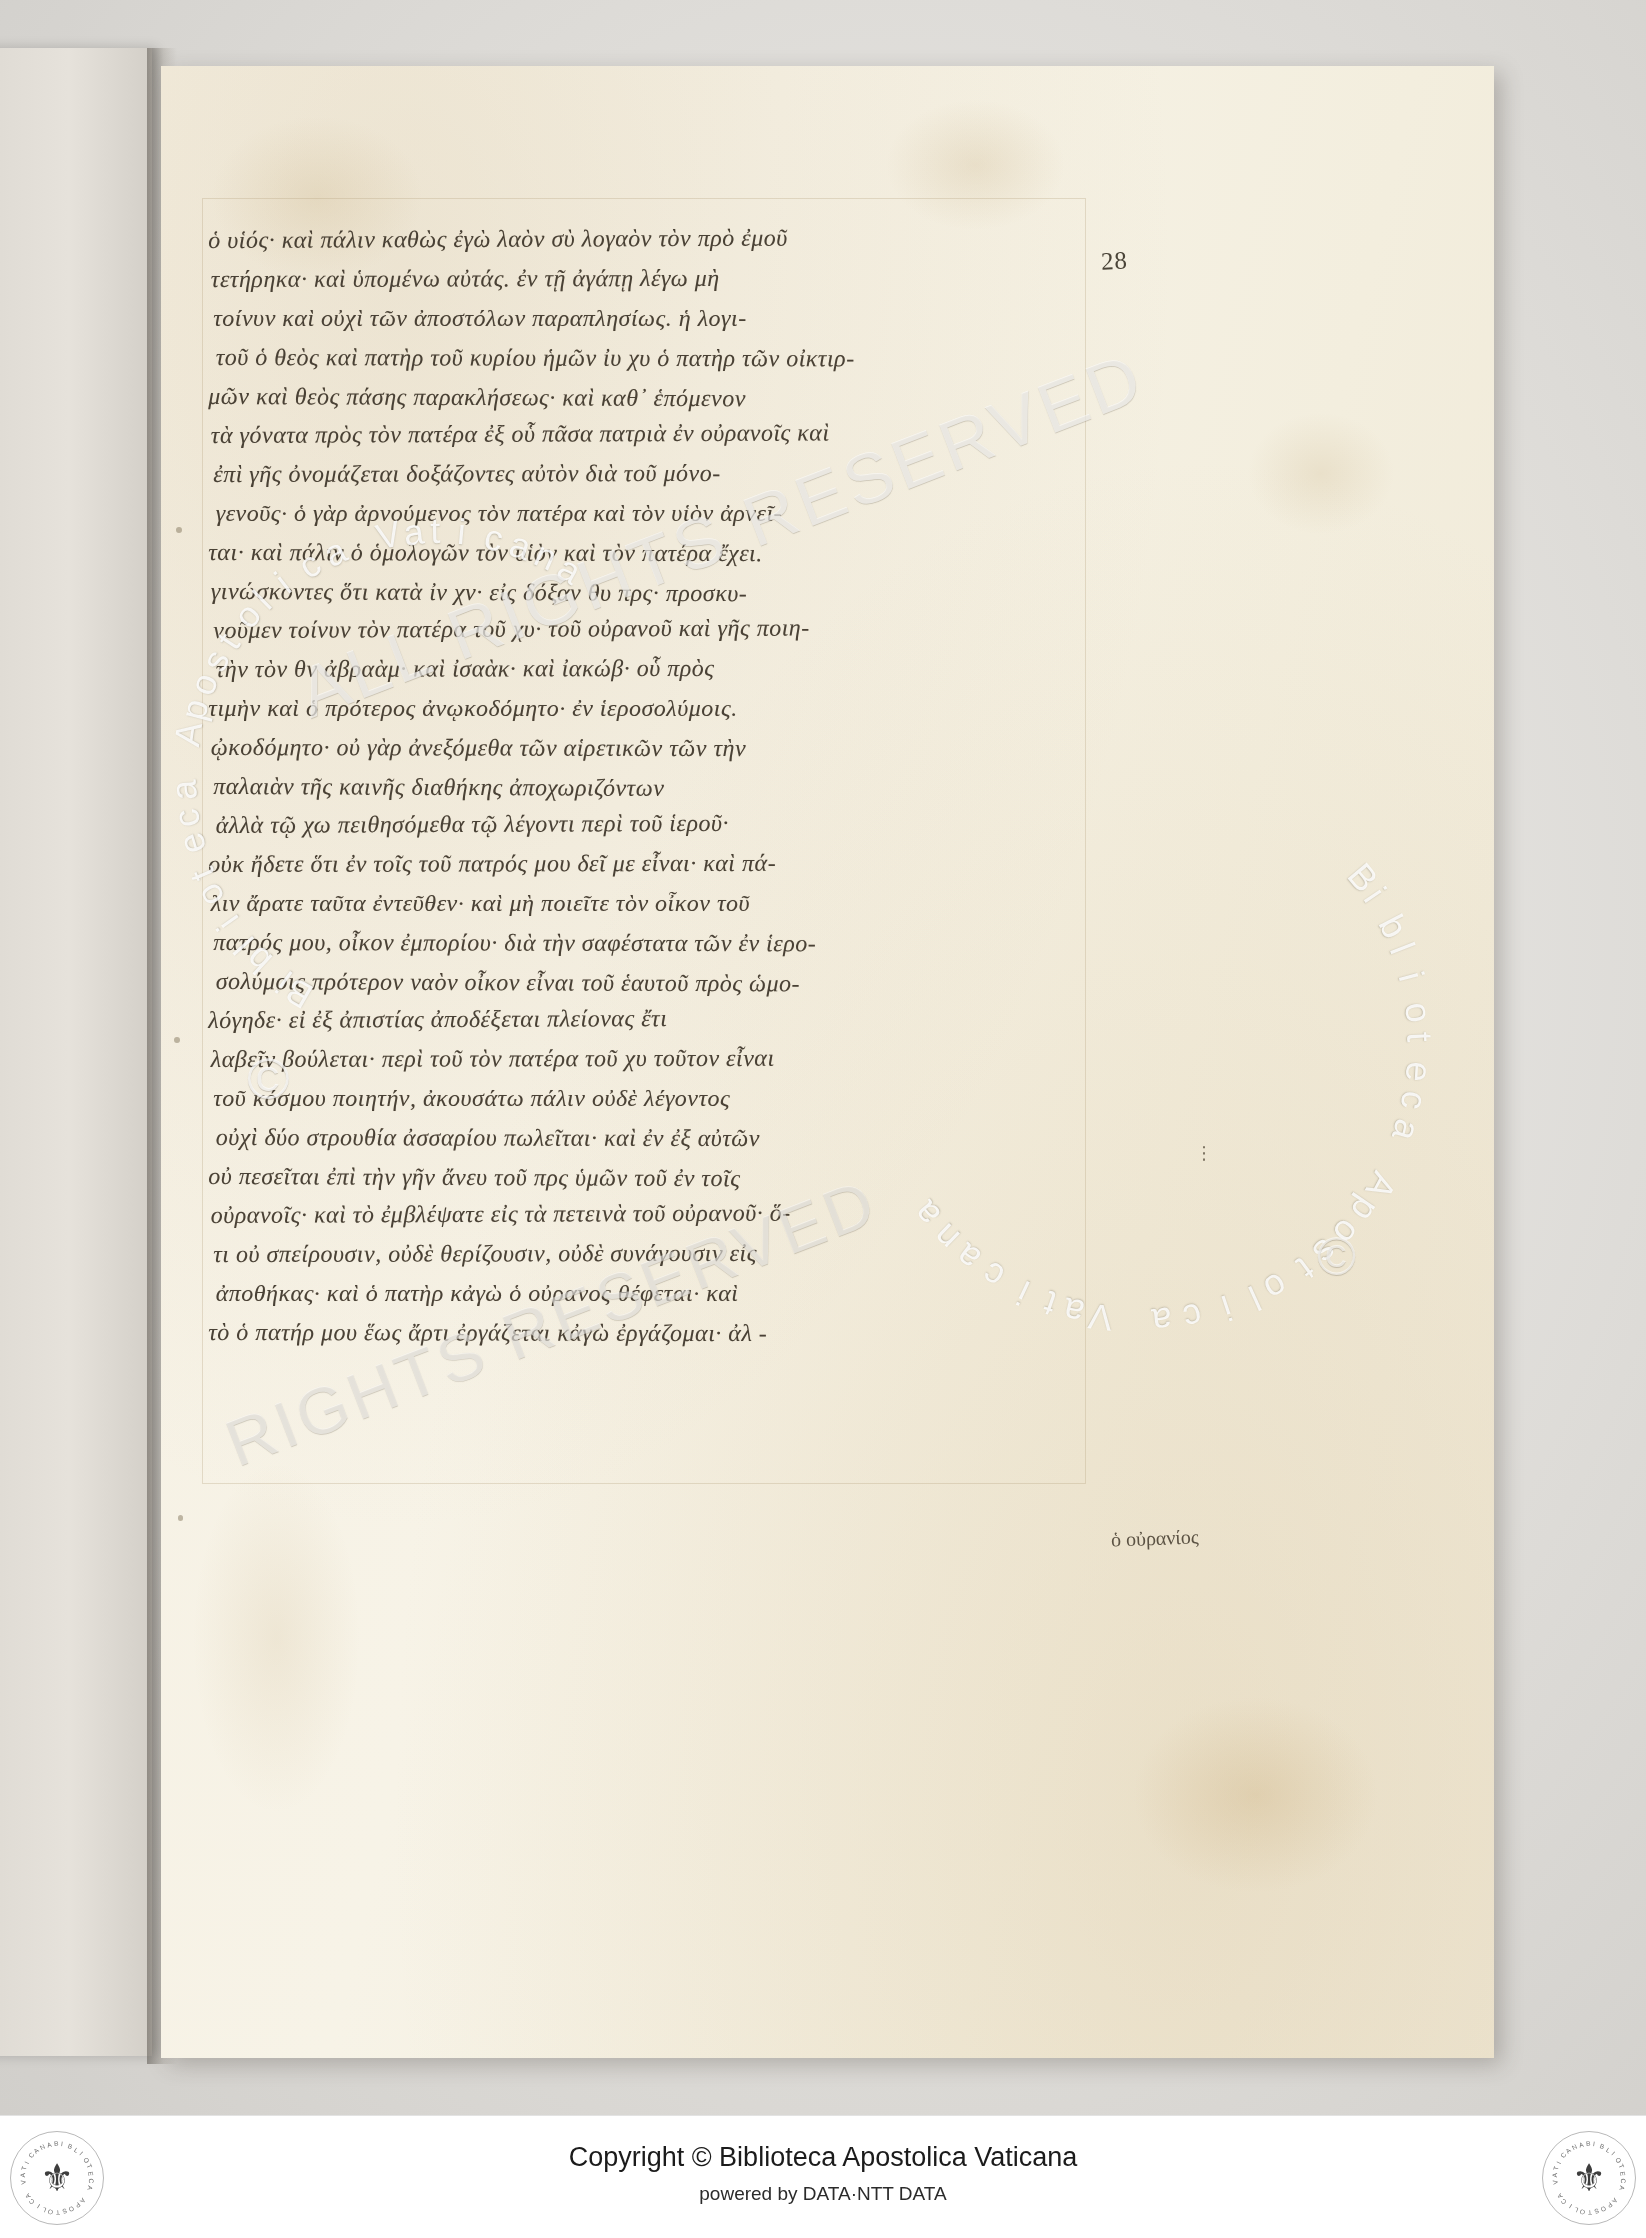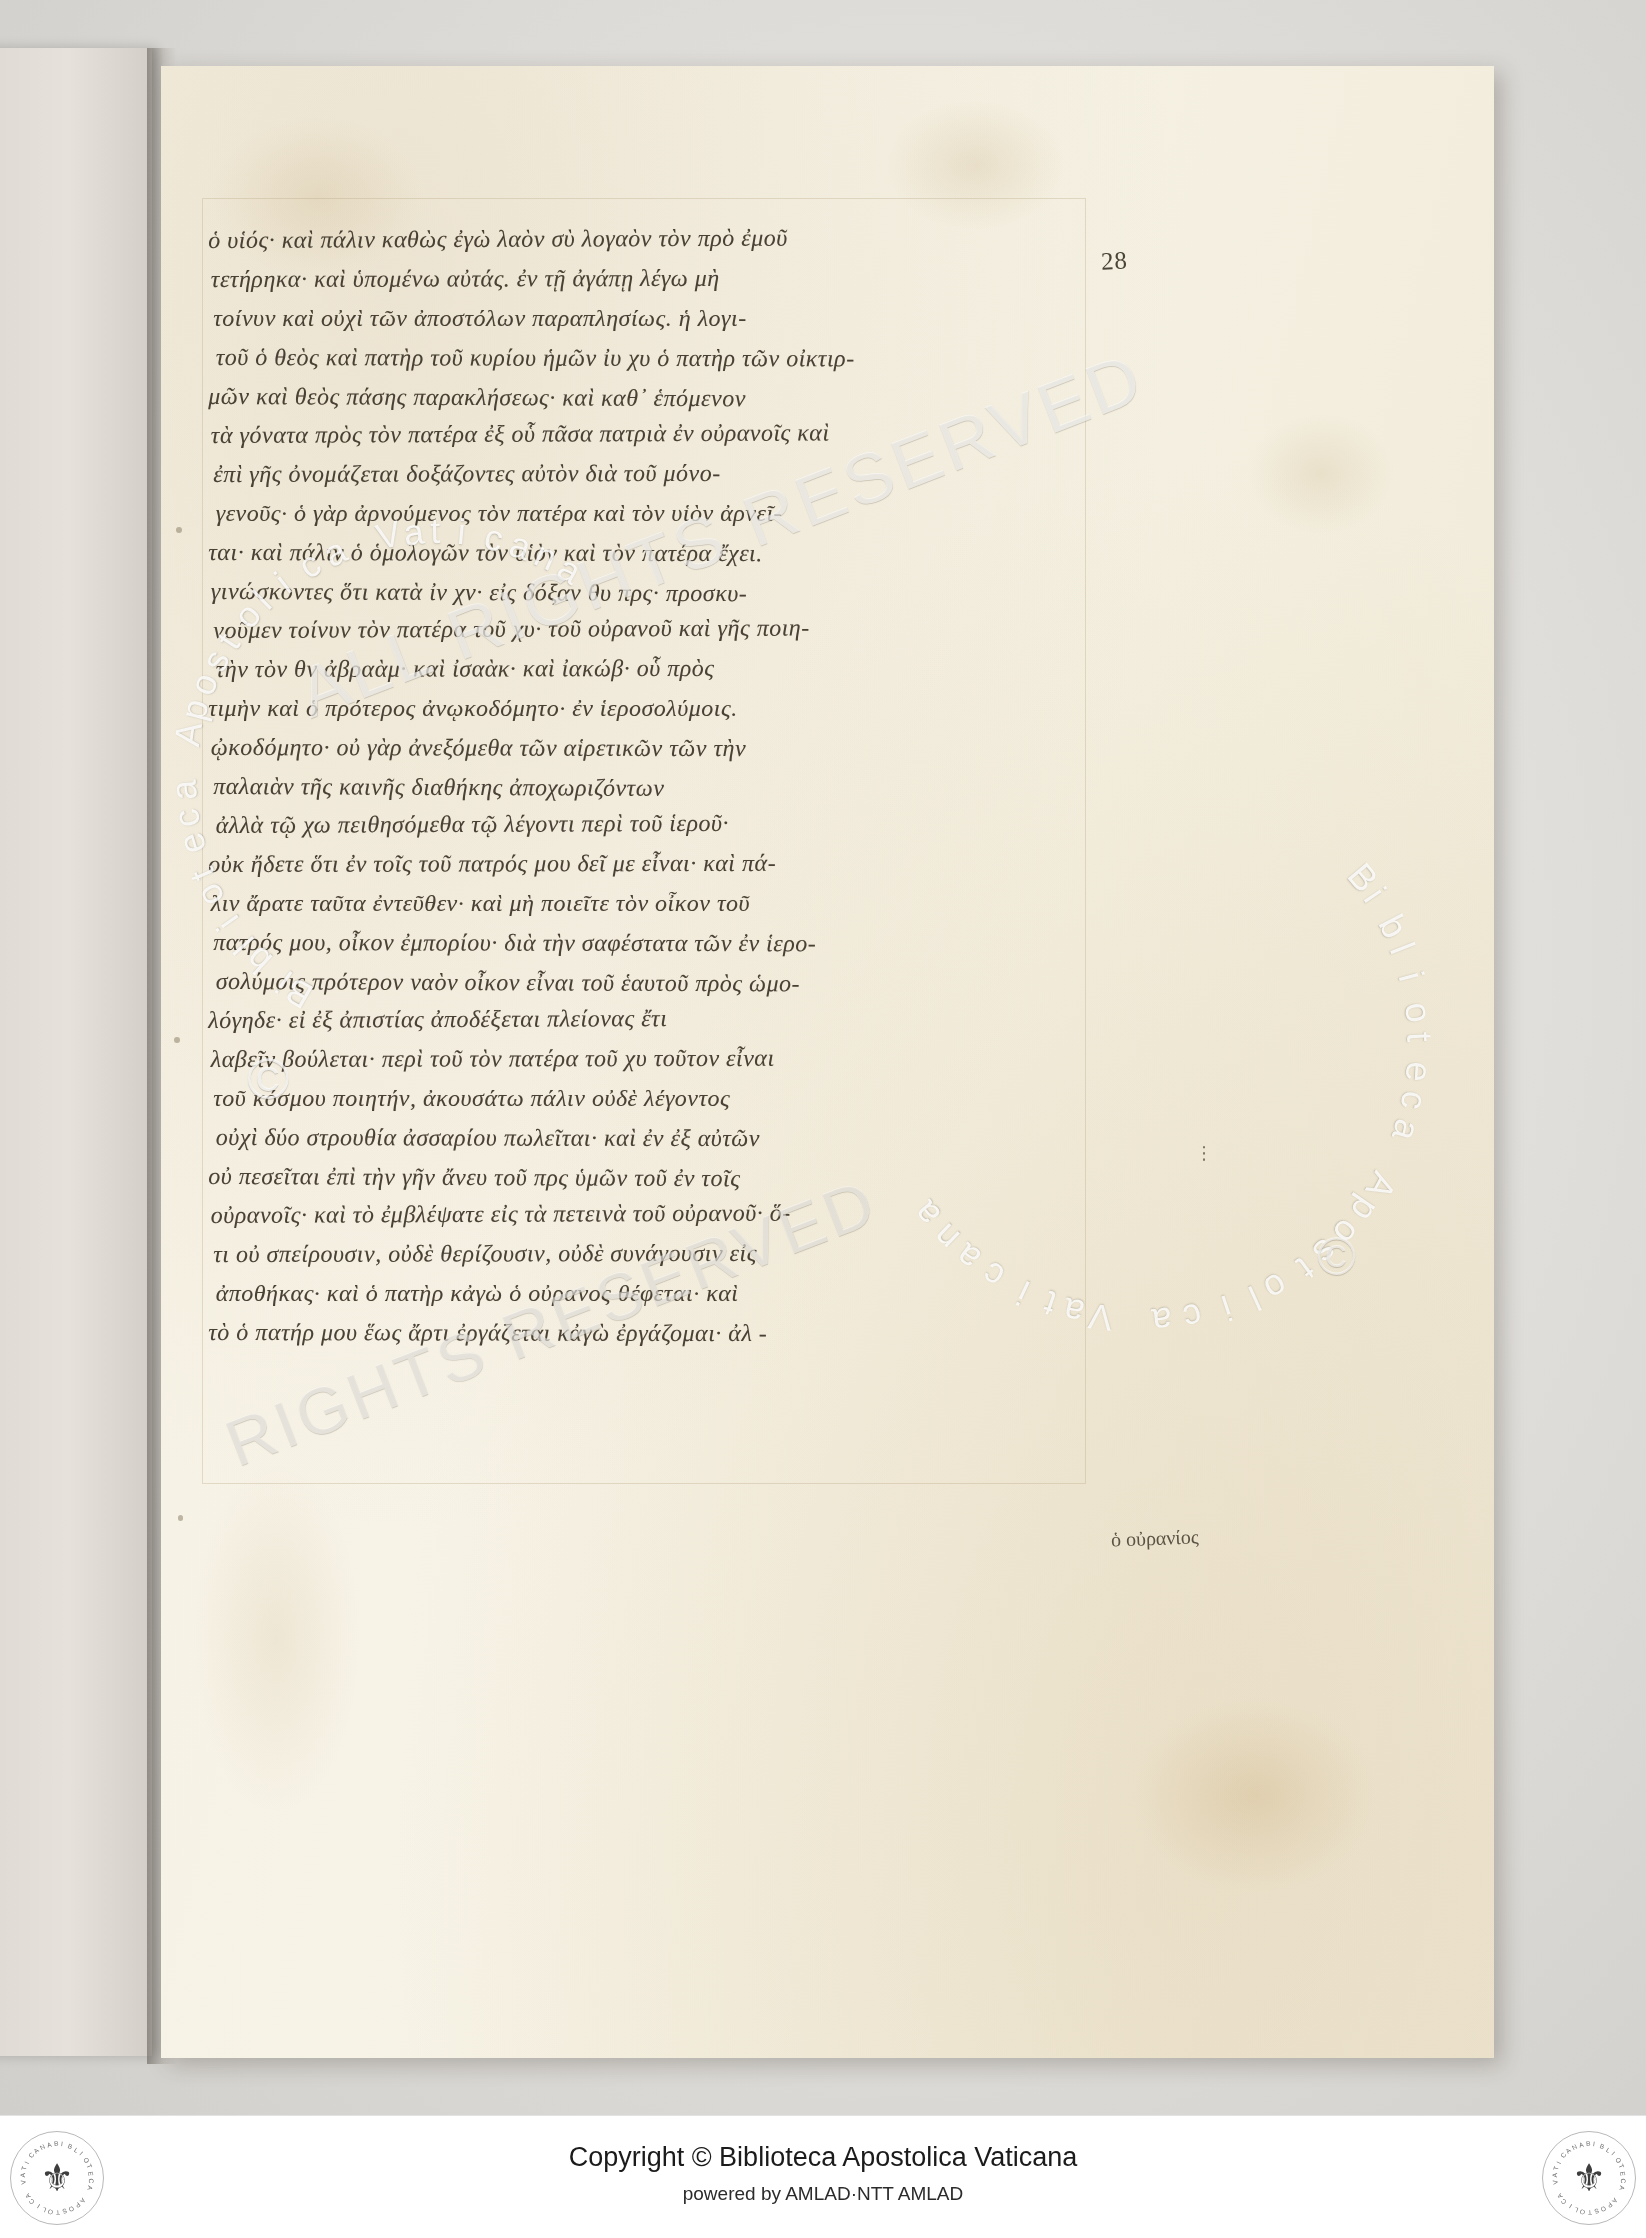--- a/index.html
+++ b/index.html
@@ -456,7 +456,7 @@
 
     <div id="footer-center">
       <div id="copyright-line">Copyright © Biblioteca Apostolica Vaticana</div>
-      <div id="powered-line">powered by AMLAD·NTT AMLAD</div>
+      <div id="powered-line">powered by DATA·NTT DATA</div>
     </div>
 
     <div class="footer-emblem" id="emblem-right">

